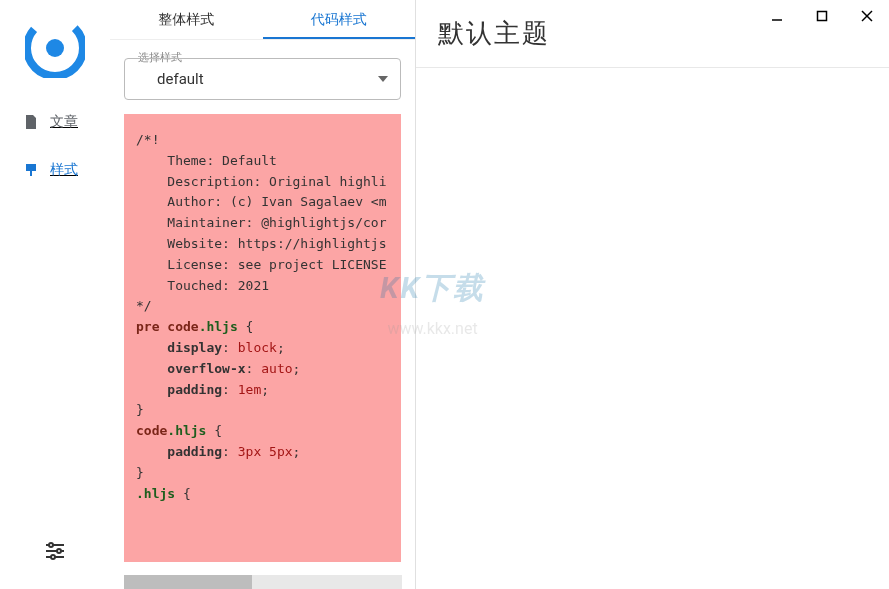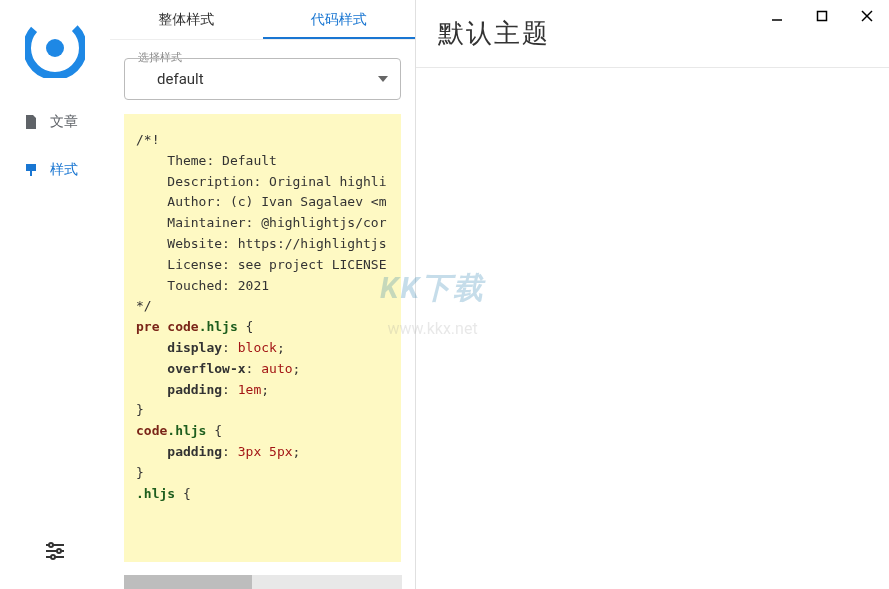--- a/index.html
+++ b/index.html
@@ -14,7 +14,7 @@
 .sidebar { position:absolute; left:0; top:0; width:110px; height:100%; background:#fff; display:flex; flex-direction:column; }
 .logo { width:60px; height:60px; margin:18px auto 20px; border-radius:50%; position:relative; }
 .logo svg { width:100%; height:100%; }
-.nav { flex:1; }
+.nav { flex:1;text-decoration:underline; }
 .nav-item { height:48px; display:flex; align-items:center; padding-left:22px; cursor:pointer; font-size:14px; color:#5f6368; }
 .nav-item.active { color:#1976d2; }
 .nav-item .ic { width:18px; height:18px; margin-right:10px; display:flex; align-items:center; justify-content:center; }

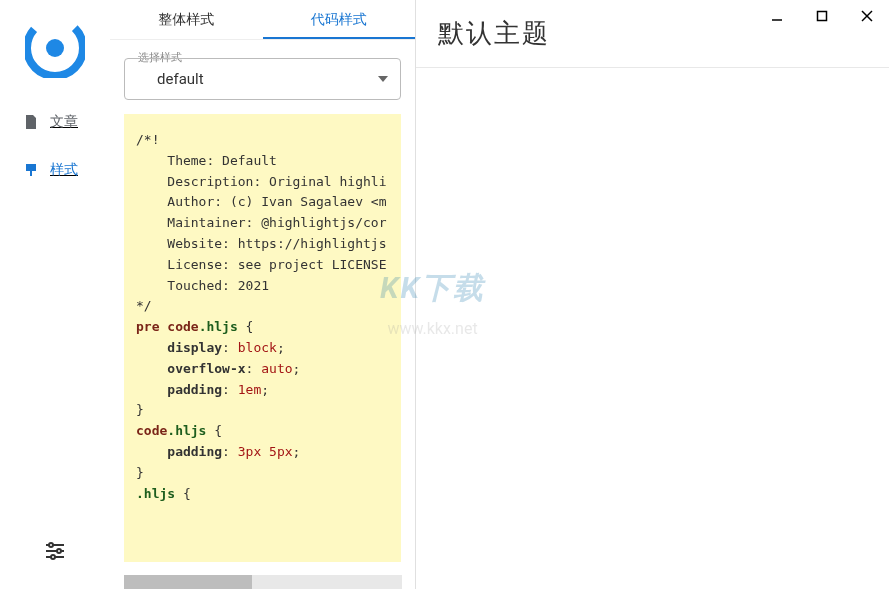--- a/index.html
+++ b/index.html
@@ -34,7 +34,7 @@
 .select { width:100%; height:42px; border:1px solid #bbb; border-radius:4px; padding:0 36px 0 32px; font-size:15px; color:#333; display:flex; align-items:center; cursor:pointer; position:relative; }
 .select-caret { position:absolute; right:12px; top:50%; transform:translateY(-50%); width:0; height:0; border-left:5px solid transparent; border-right:5px solid transparent; border-top:6px solid #666; }
 
-.code-box { margin:0 14px 0 14px; height:448px; background:#fef9c3; overflow:hidden; font-family:Consolas,Monaco,monospace; font-size:13px; line-height:1.6; padding:16px 12px 10px 12px; white-space:pre; color:#333; position:relative; }
+.code-box { margin:0 14px 0 14px; height:448px; background:#fca5a5; overflow:hidden; font-family:Consolas,Monaco,monospace; font-size:13px; line-height:1.6; padding:16px 12px 10px 12px; white-space:pre; color:#333; position:relative; }
 .code-box .c-sel { color:#7a2518; font-weight:bold; }
 .code-box .c-cls { color:#1e5e1e; font-weight:bold; }
 .code-box .c-prop { color:#333; font-weight:bold; }

